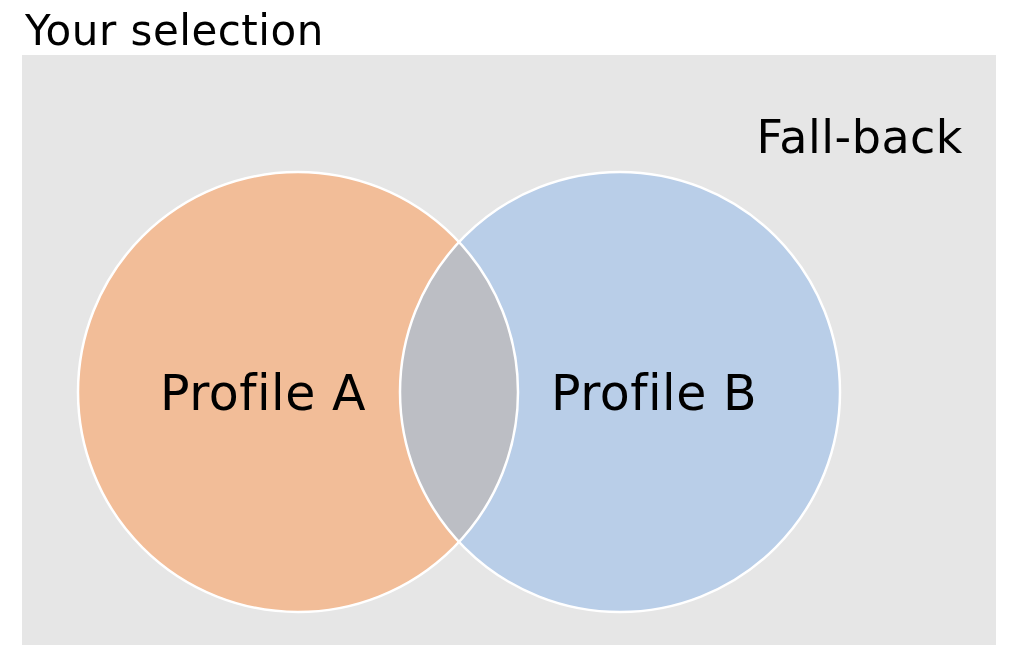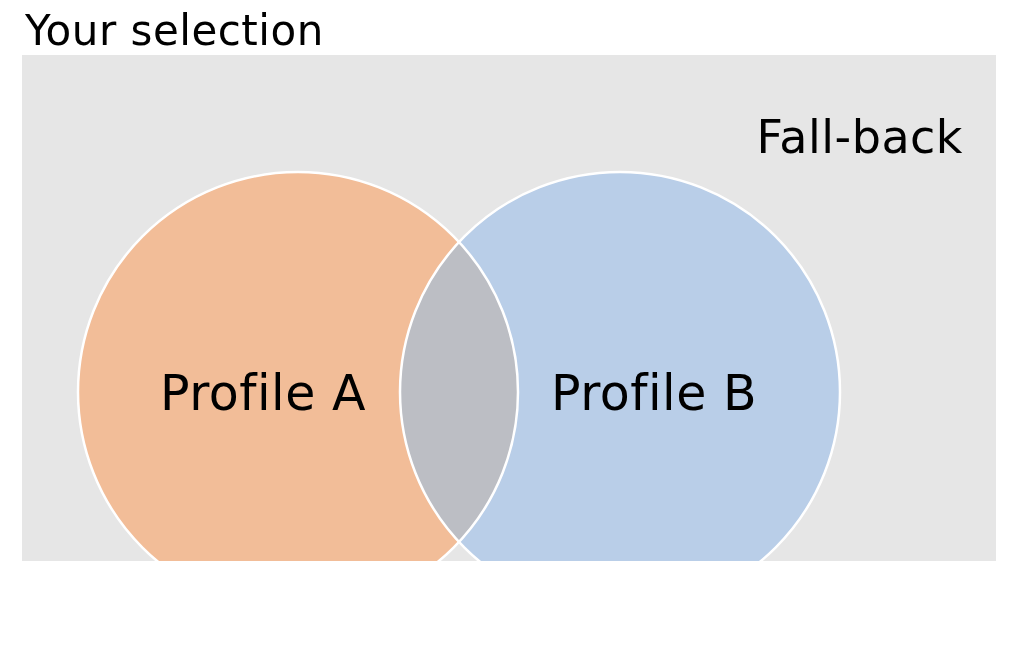--- a/index.html
+++ b/index.html
@@ -10,7 +10,7 @@
   .stage {
     position: relative;
     width: 1018px;
-    height: 561px;
+    height: 659px;
     background: #ffffff;
     overflow: hidden;
     font-family: "DejaVu Sans", "Liberation Sans", sans-serif;

